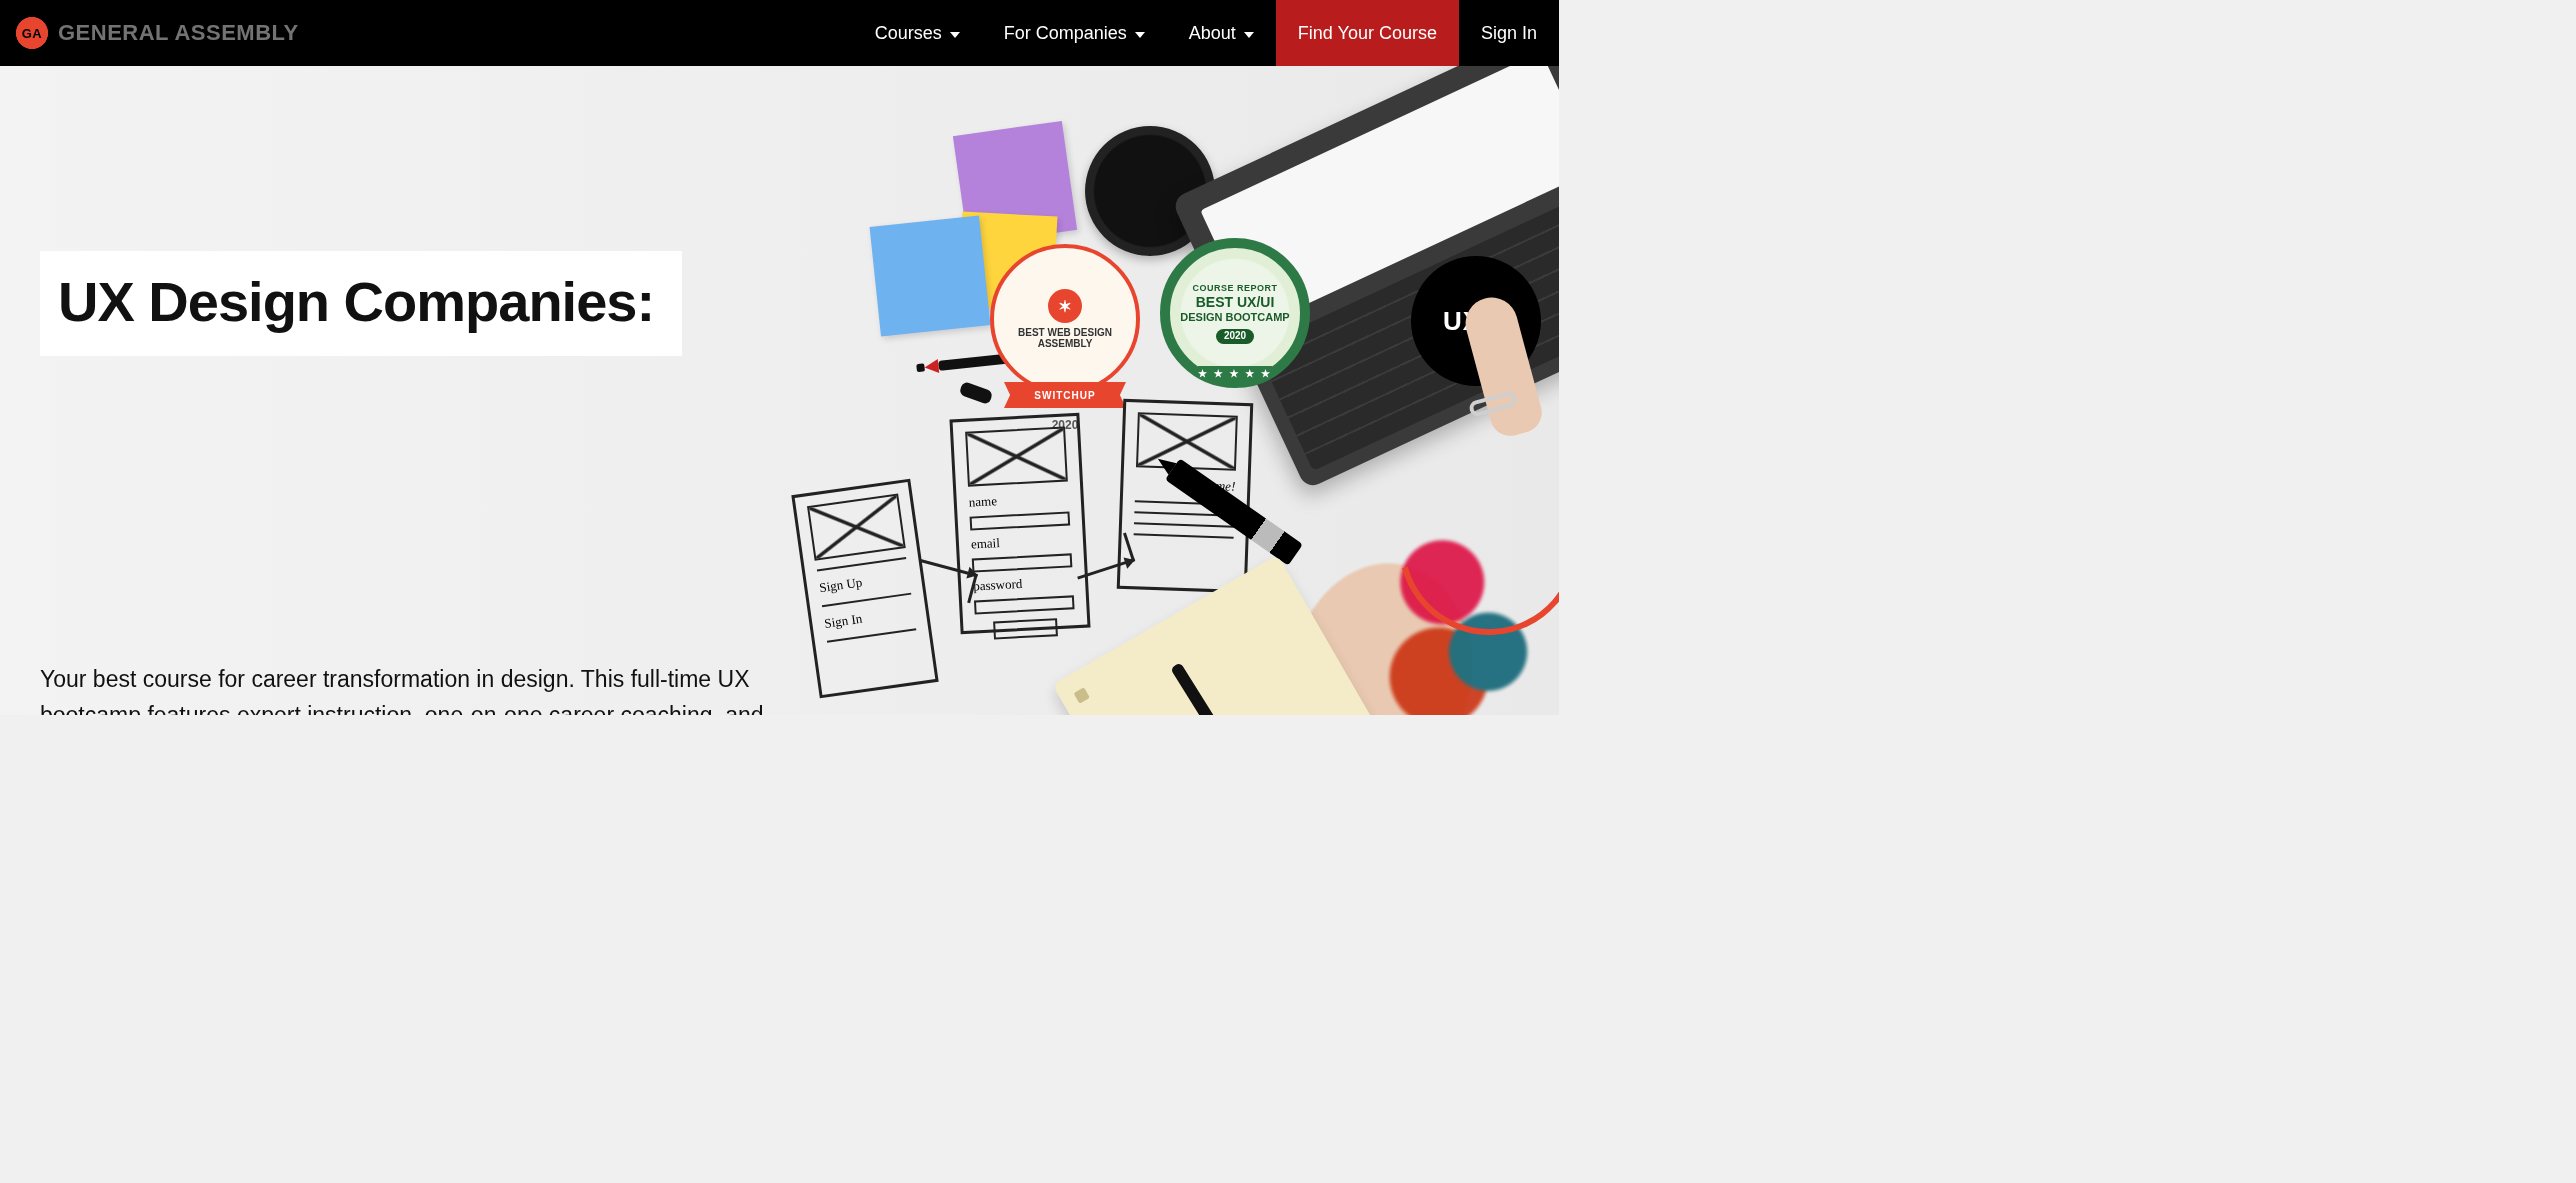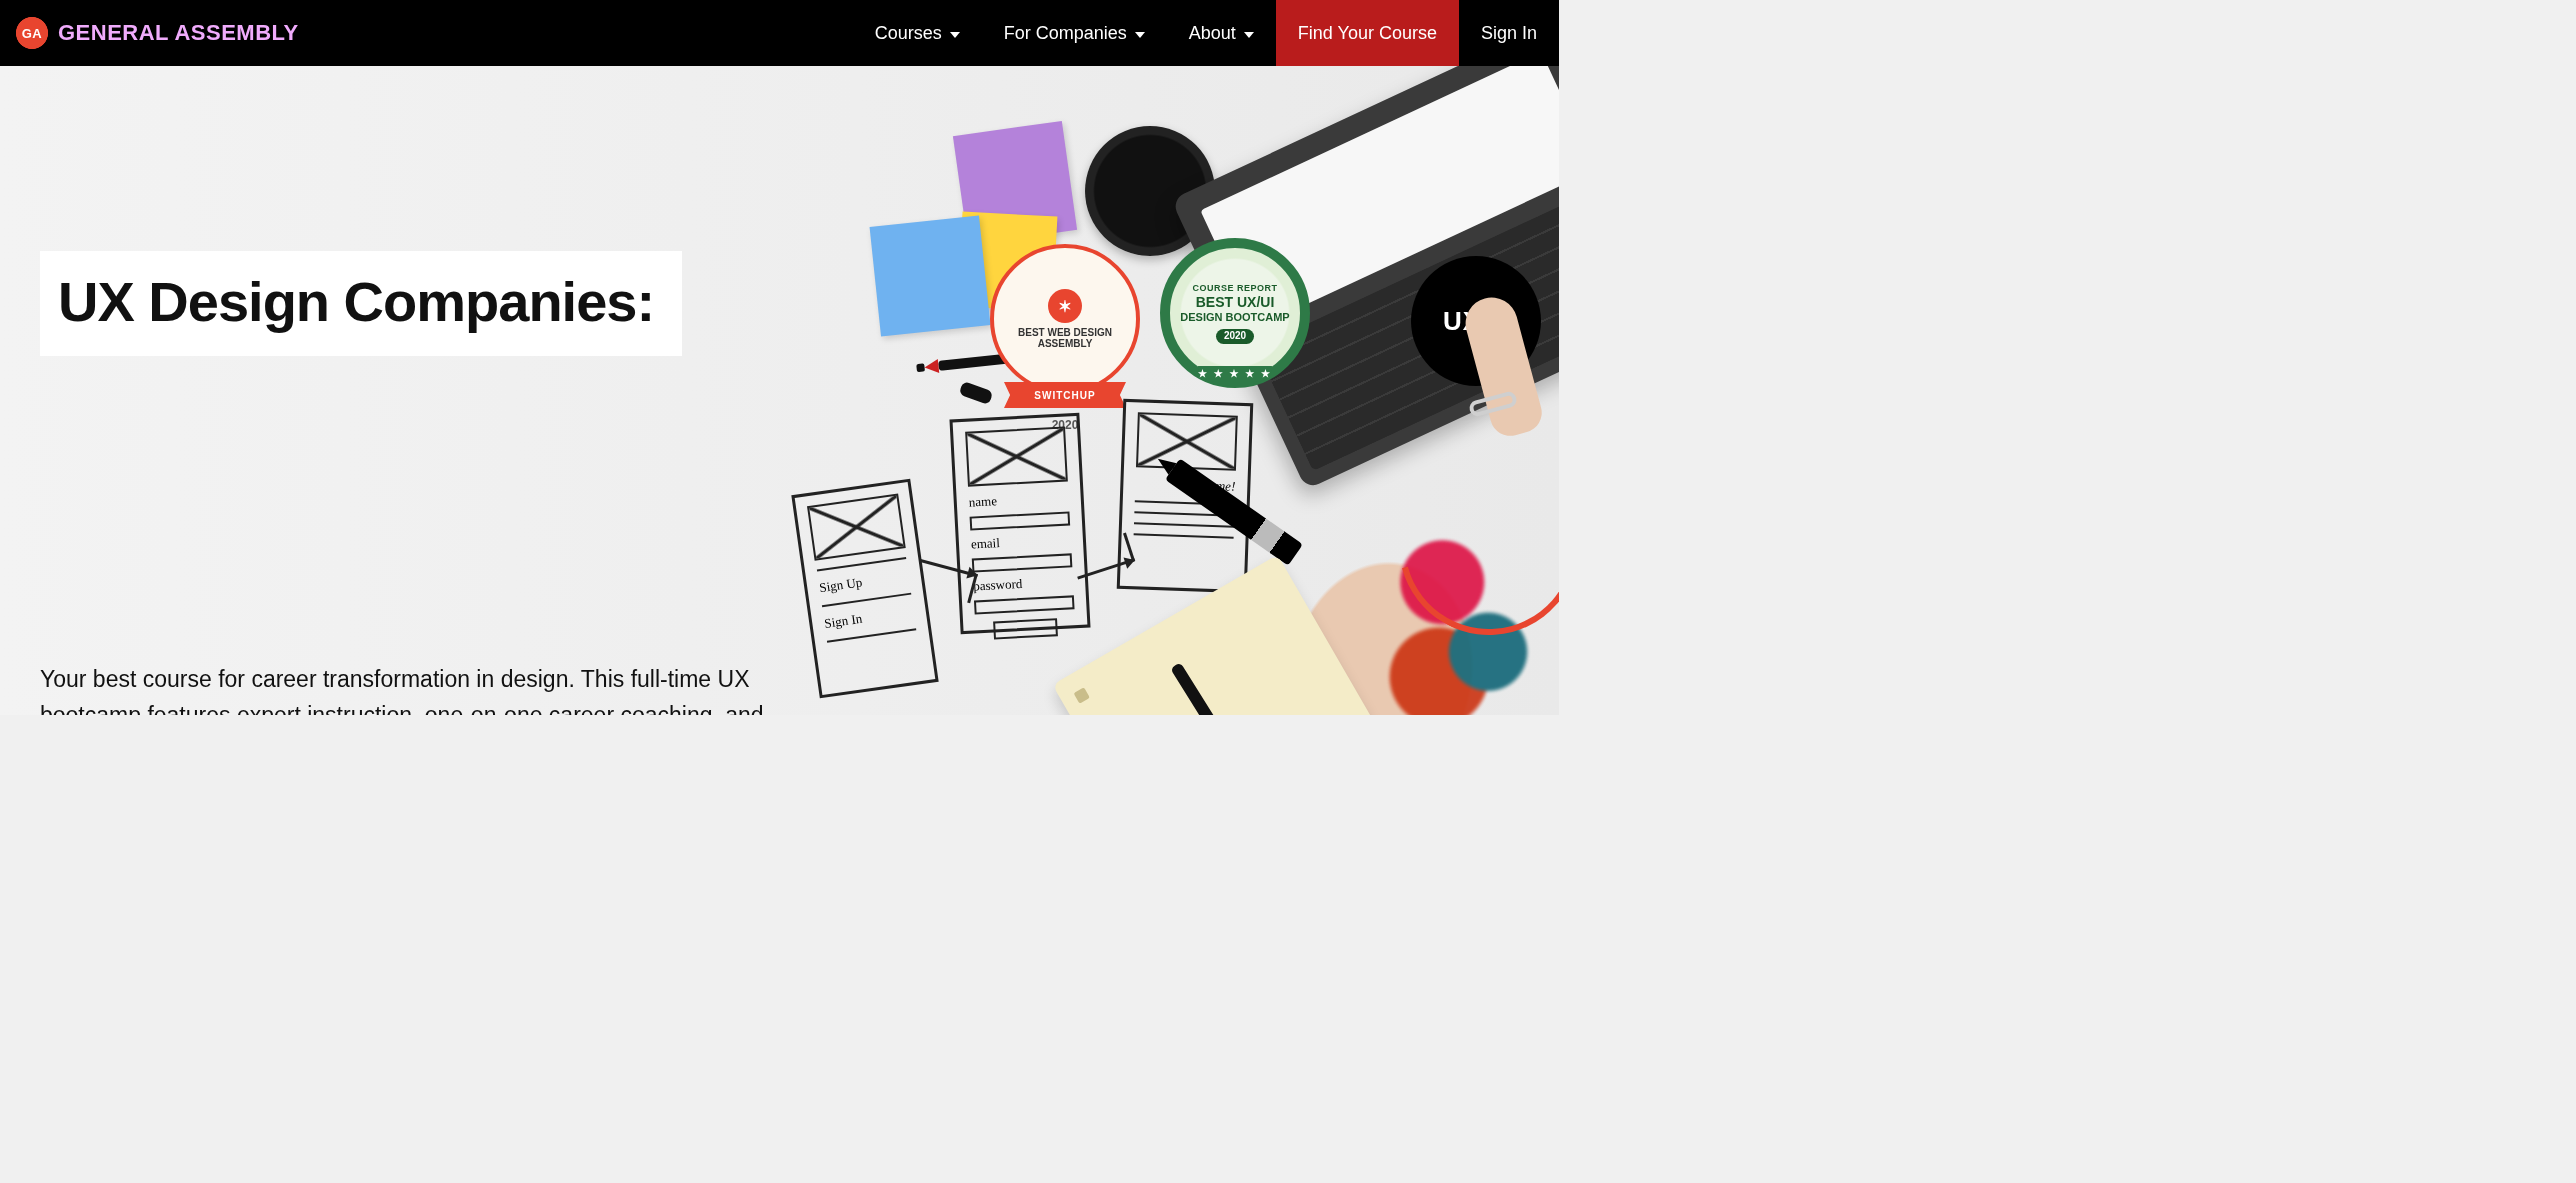--- a/index.html
+++ b/index.html
@@ -40,7 +40,7 @@
     box-shadow: 0 0 0 0 #e8452f;
   }
   .logo-badge span{
-    position:relative; color:#ffffff; font-weight:800; font-size:13px; letter-spacing:0.5px;
+    position:relative; color:#000000; font-weight:800; font-size:13px; letter-spacing:0.5px;
   }
   .logo-text {
     color: #f0abfc;

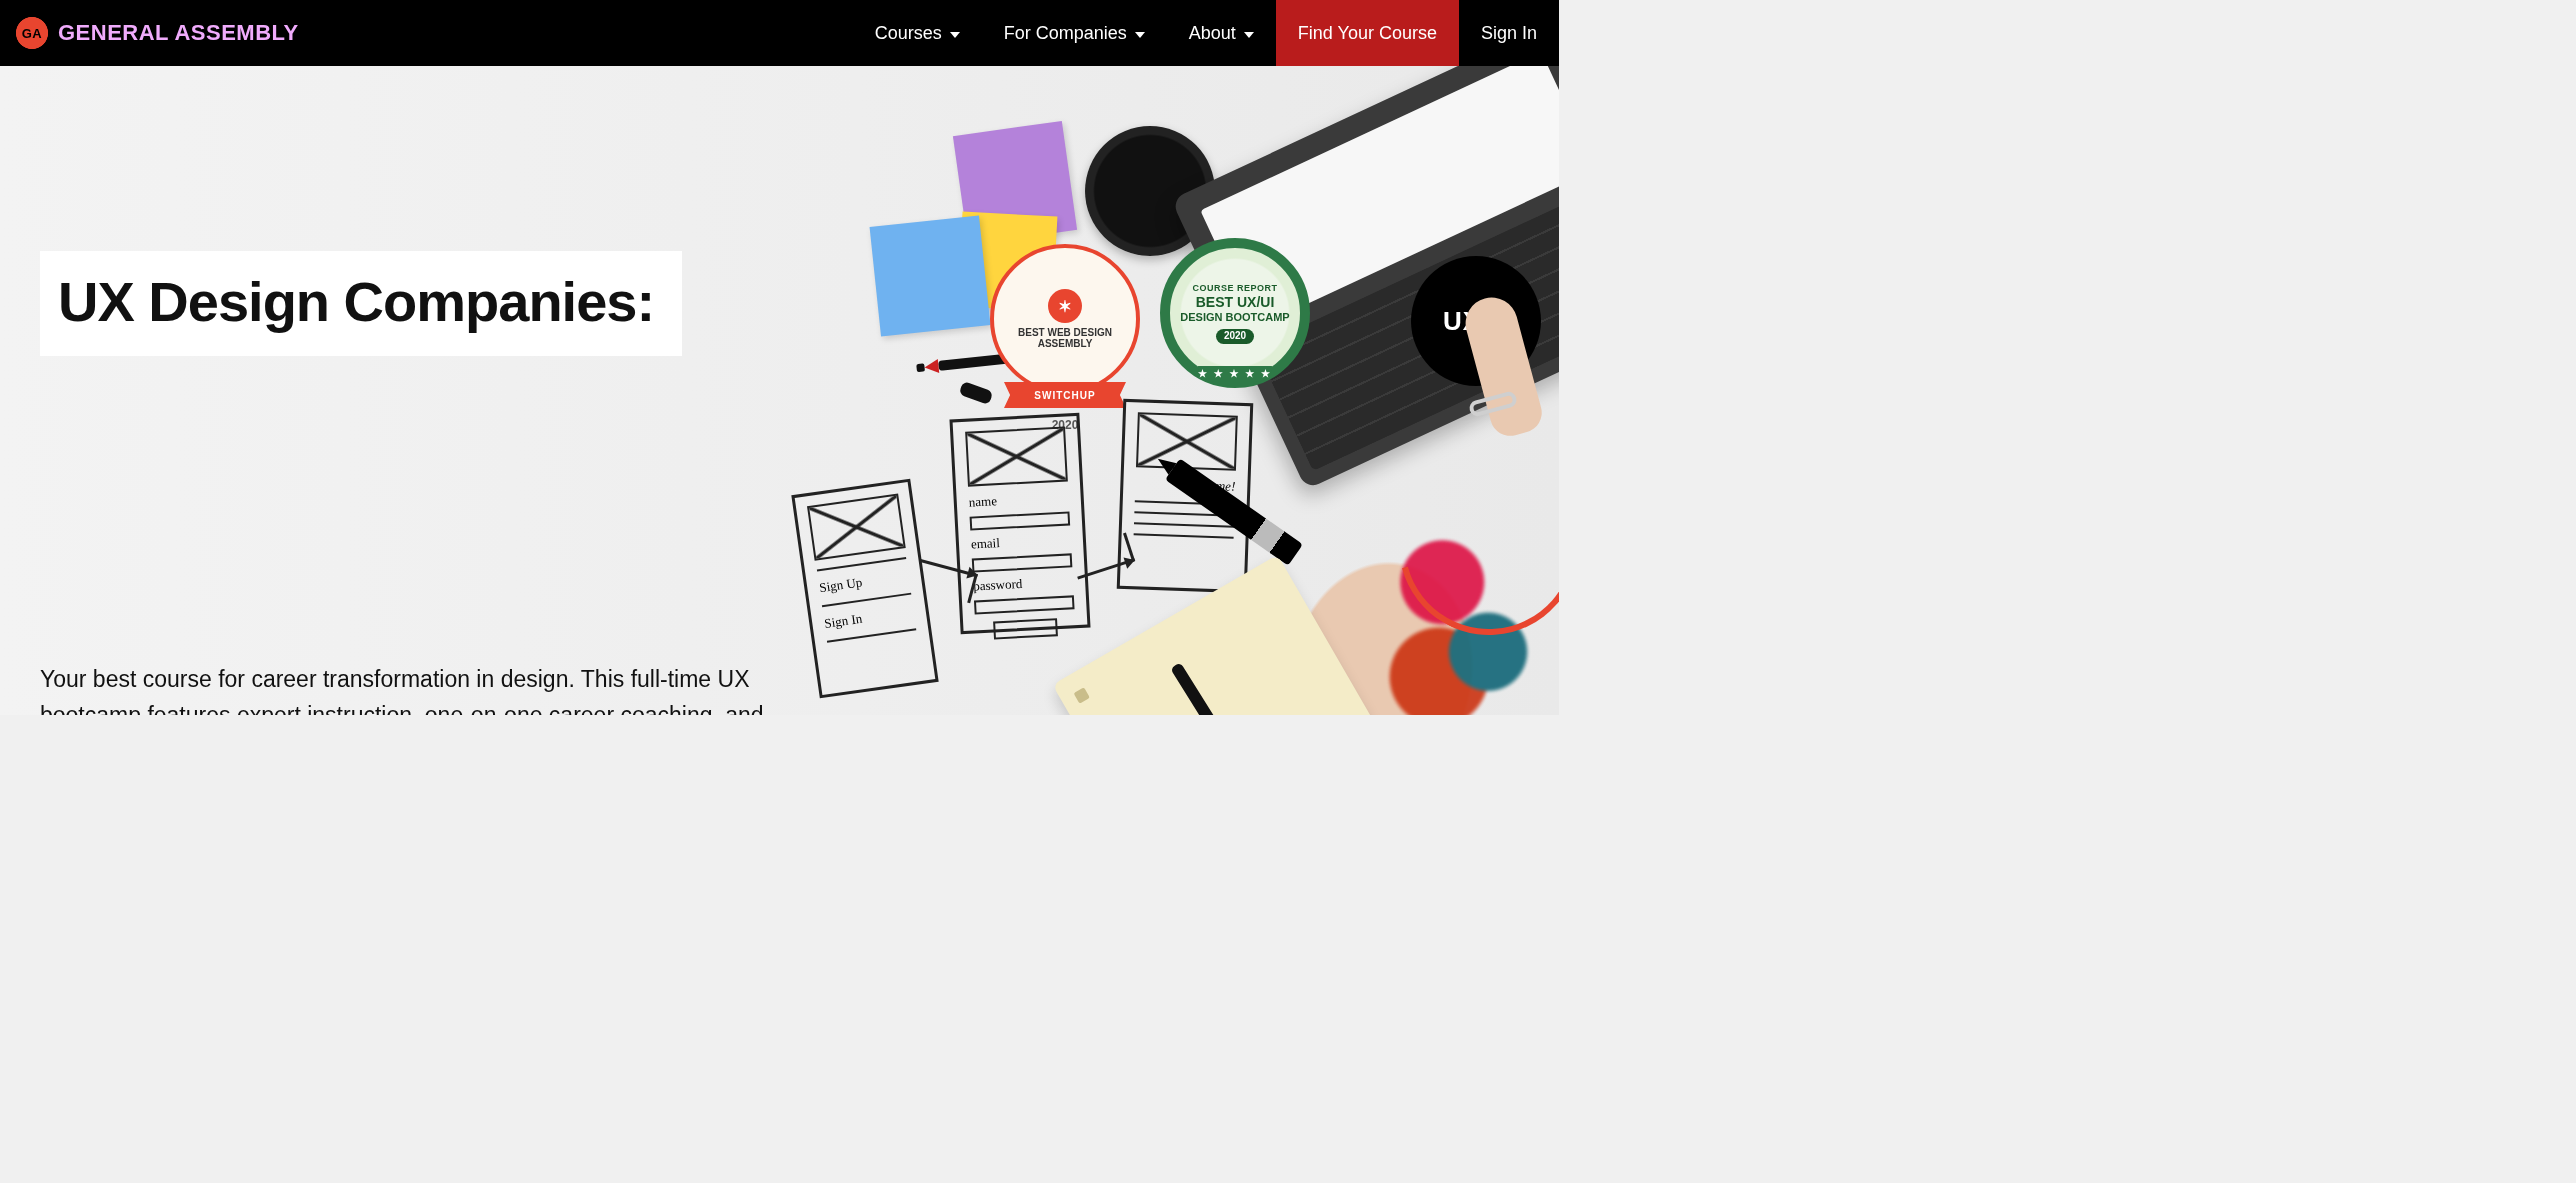--- a/index.html
+++ b/index.html
@@ -43,7 +43,7 @@
     position:relative; color:#000000; font-weight:800; font-size:13px; letter-spacing:0.5px;
   }
   .logo-text {
-    color: #f0abfc;
+    color: #737373;
     font-weight: 800;
     font-size: 22px;
     letter-spacing: 0.5px;

